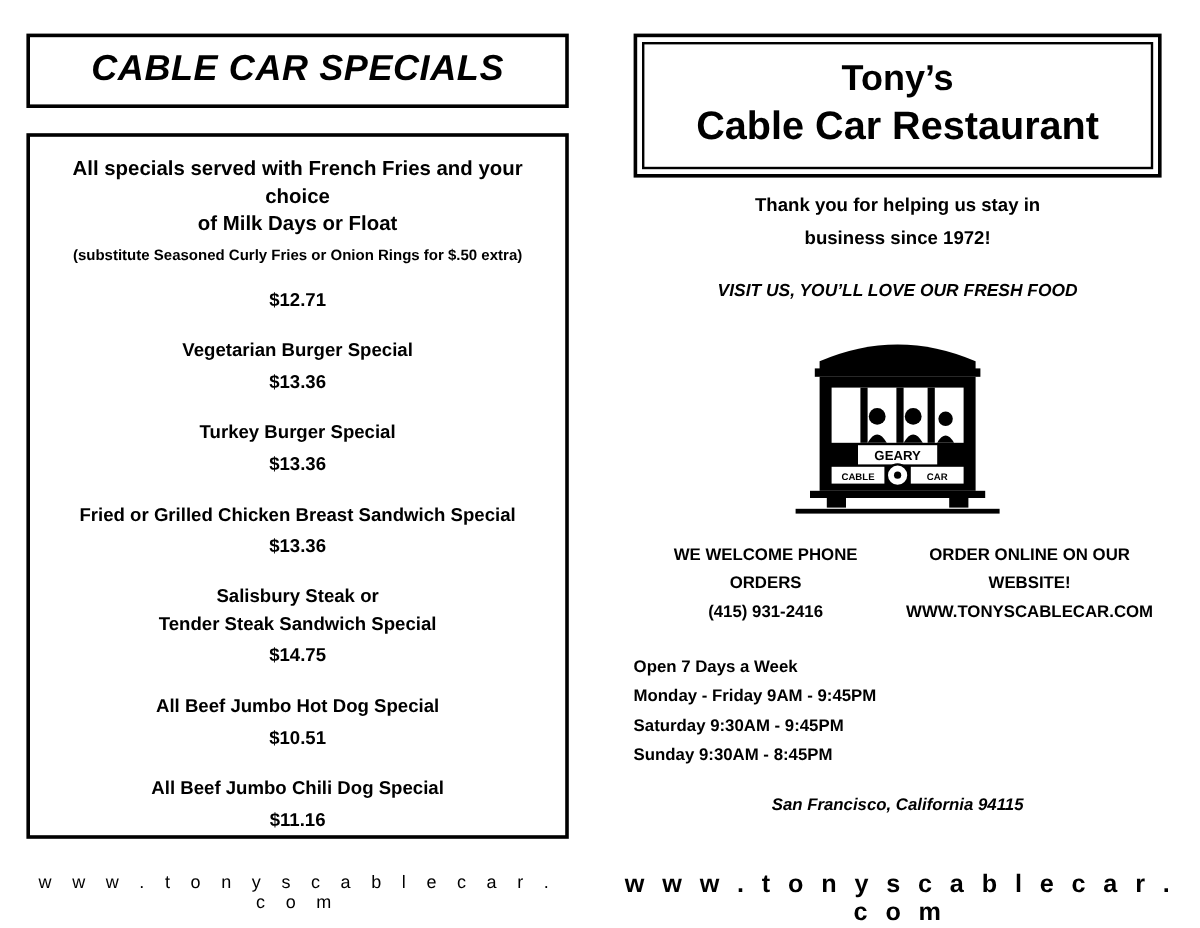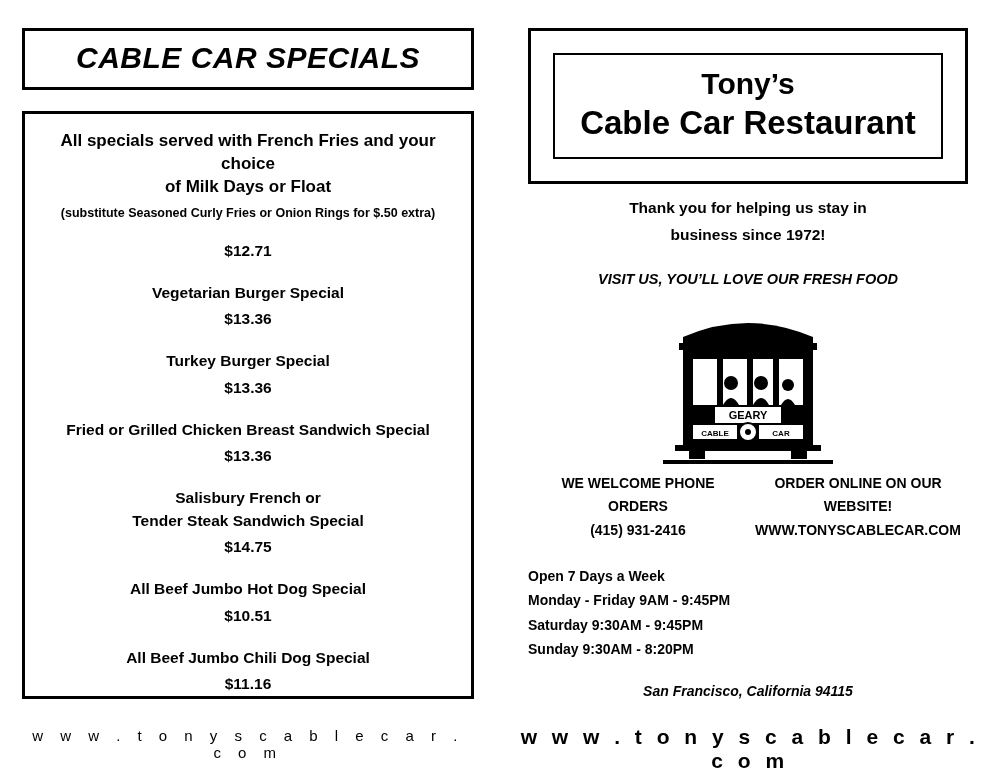--- a/index.html
+++ b/index.html
@@ -90,7 +90,7 @@
   }
   .name-box {
     border: 3px solid #000;
-    padding: 22px;
+    padding: 4px;
   }
   .name-box-inner {
     border: 2px solid #000;

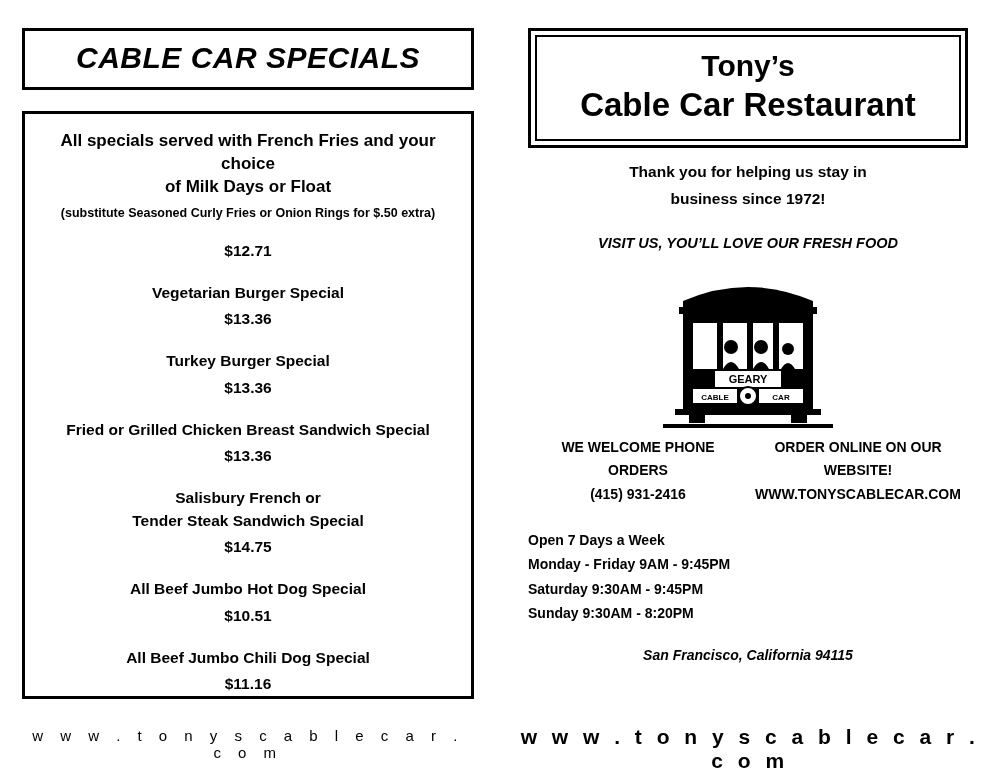--- a/index.html
+++ b/index.html
@@ -129,6 +129,7 @@
   }
   .contact-row {
     display: flex;
+    margin-top: 14px;
   }
   .contact-col {
     flex: 1;

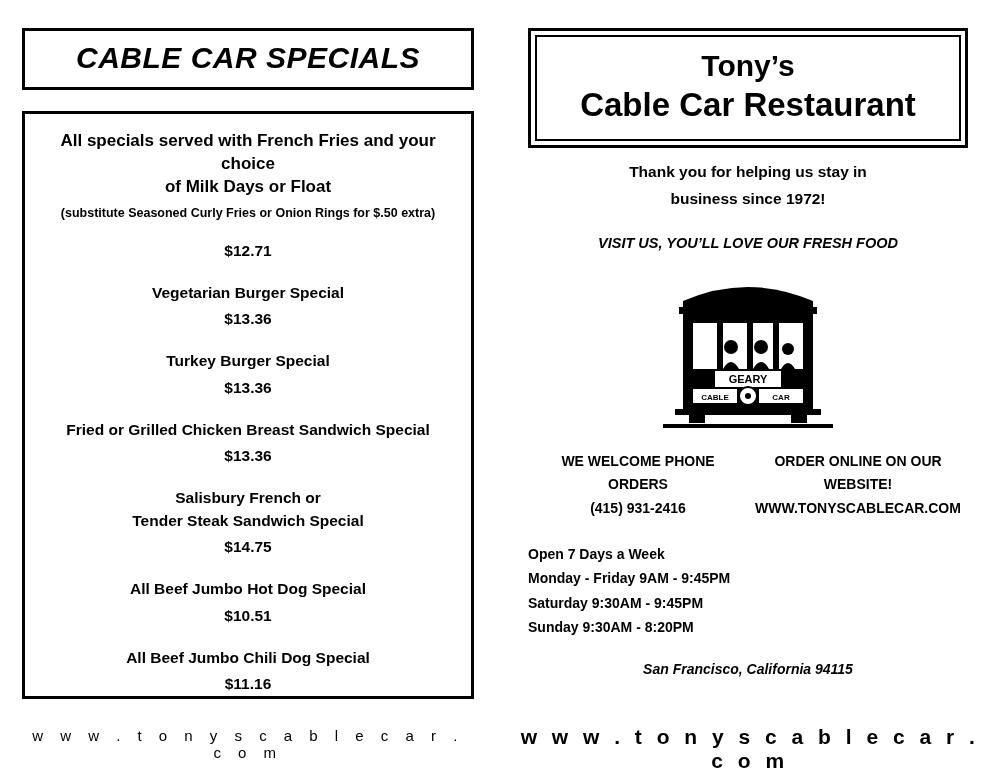--- a/index.html
+++ b/index.html
@@ -201,7 +201,7 @@
       </div>
 
       <div class="item">
-        <div class="item-name">Salisbury French or</div>
+        <div class="item-name">Salisbury Steak or</div>
         <div class="item-name">Tender Steak Sandwich Special</div>
         <div class="item-price">$14.75</div>
       </div>

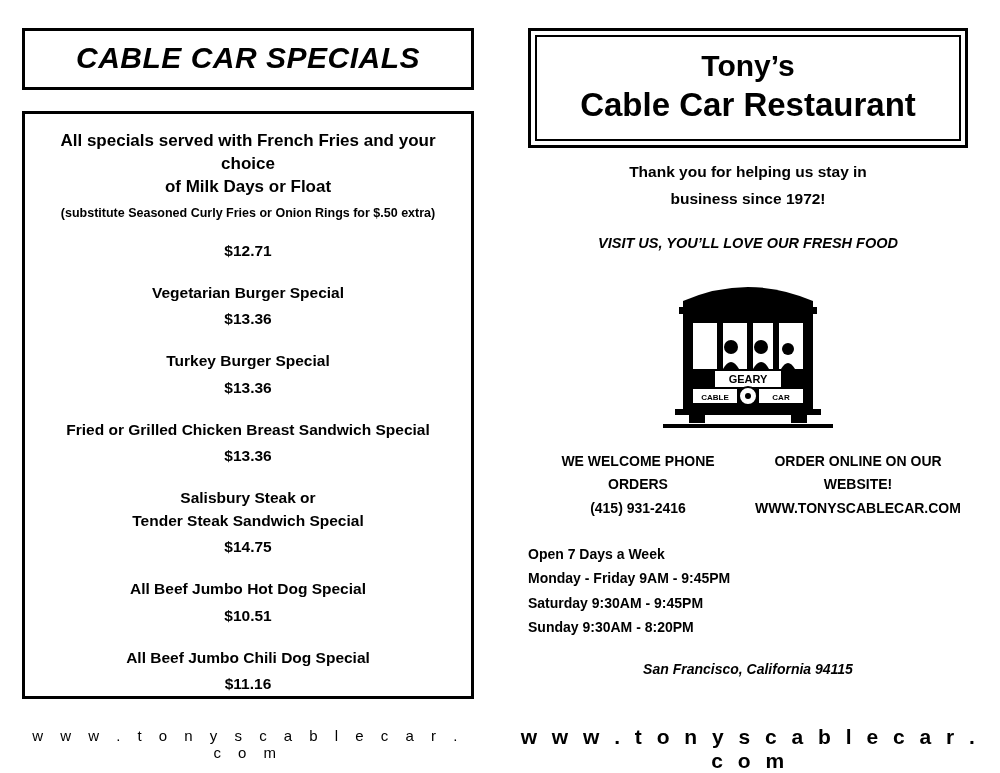--- a/index.html
+++ b/index.html
@@ -295,7 +295,7 @@
       <div>Open 7 Days a Week</div>
       <div>Monday - Friday 9AM - 9:45PM</div>
       <div>Saturday 9:30AM - 9:45PM</div>
-      <div>Sunday 9:30AM - 8:20PM</div>
+      <div>Sunday 9:30AM - 8:45PM</div>
     </div>
 
     <div class="address">

